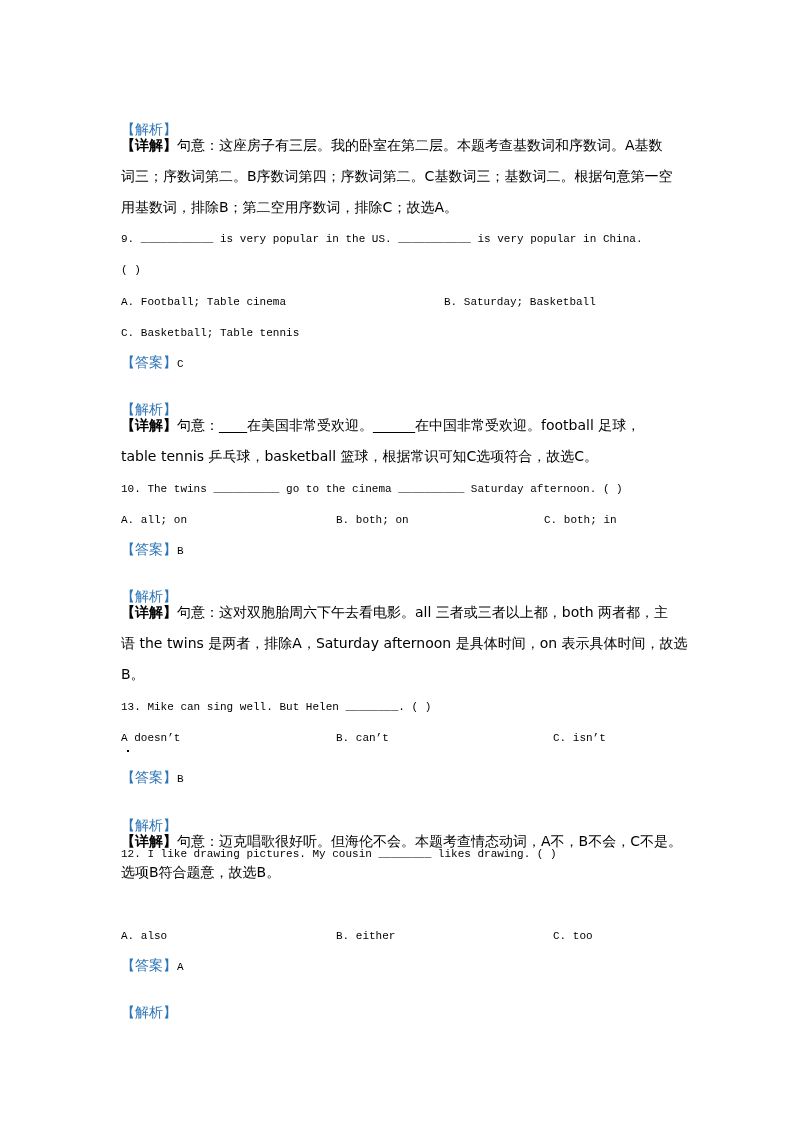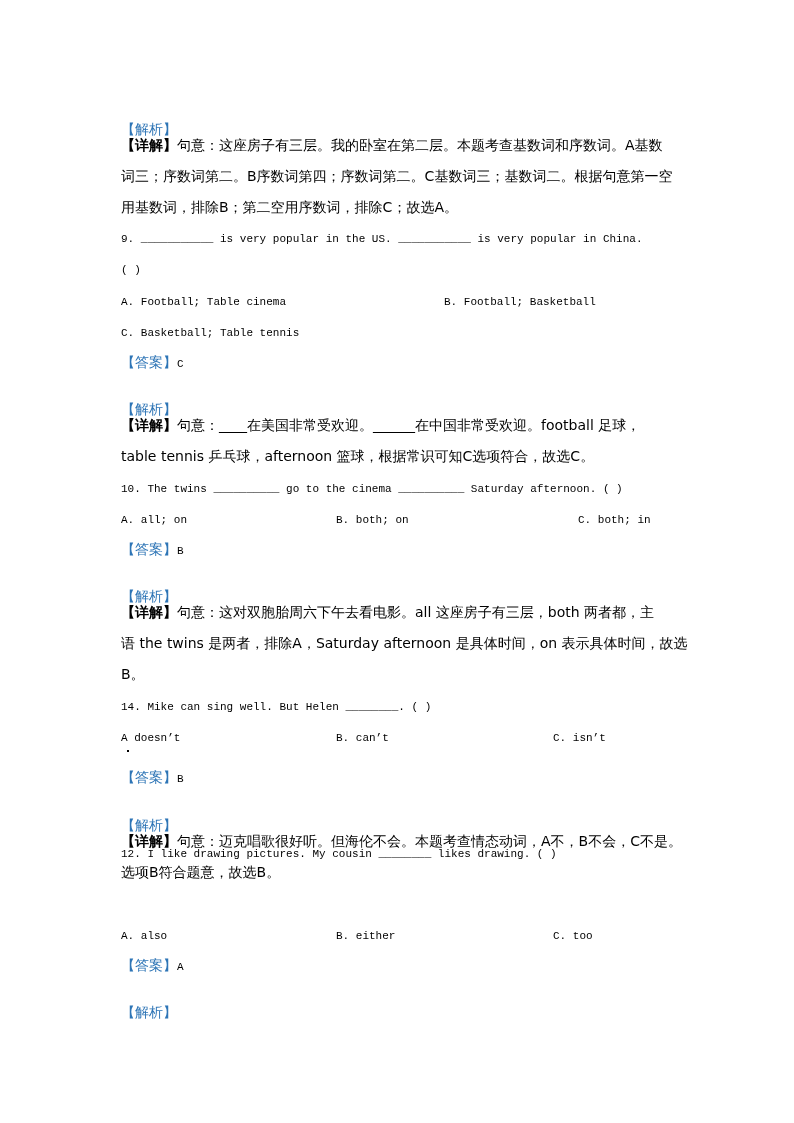--- a/index.html
+++ b/index.html
@@ -23,7 +23,7 @@
 <div class="line mono" style="top:231px">9. ___________ is very popular in the US. ___________ is very popular in China.</div>
 <div class="line mono" style="top:262px">(    )</div>
 <div class="opt mono" style="top:294px;left:121px">A. Football; Table cinema</div>
-<div class="opt mono" style="top:294px;left:444px">B. Football; Basketball</div>
+<div class="opt mono" style="top:294px;left:444px">B. Saturday; Basketball</div>
 <div class="opt mono" style="top:325px;left:121px">C. Basketball; Table tennis</div>
 <div class="line" style="top:354px"><span class="tag">【答案】</span><span class="mono">C</span></div>
 <div class="line tag" style="top:385px">【解析】</div>

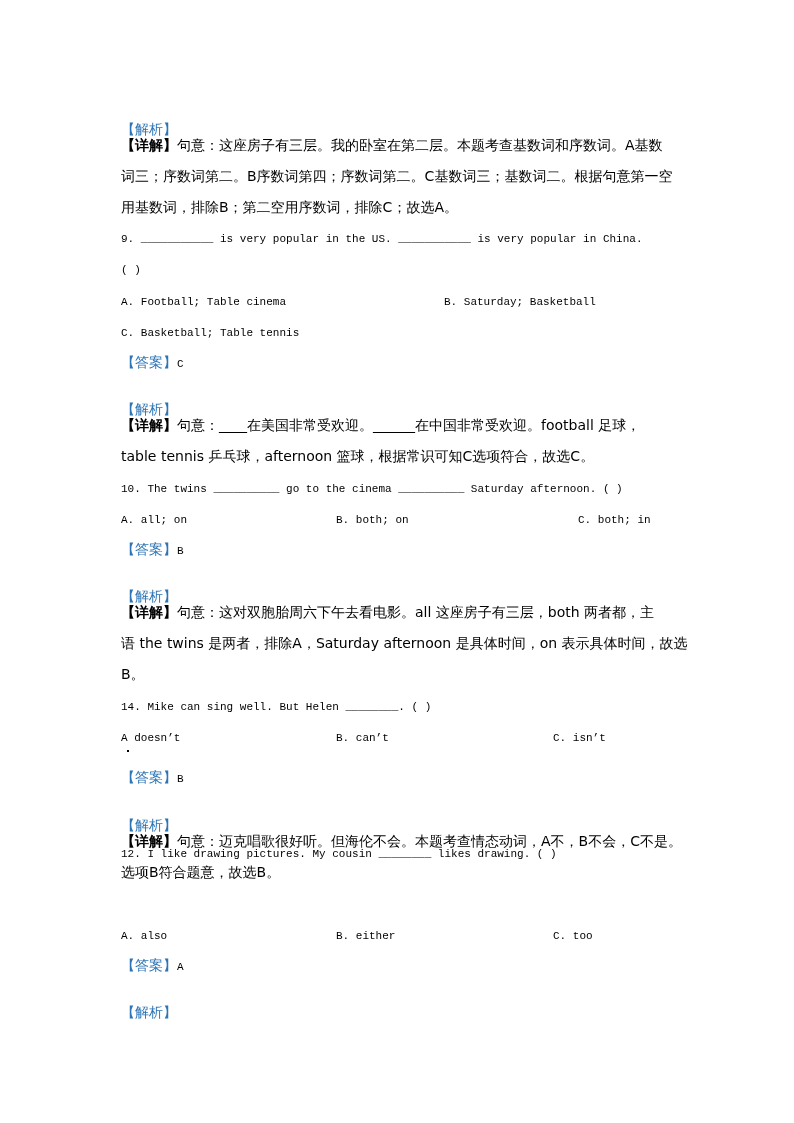--- a/index.html
+++ b/index.html
@@ -28,7 +28,7 @@
 <div class="line" style="top:354px"><span class="tag">【答案】</span><span class="mono">C</span></div>
 <div class="line tag" style="top:385px">【解析】</div>
 <div class="line cn" style="top:417px"><span class="tagb">【详解】</span><span>句意：____在美国非常受欢迎。______在中国非常受欢迎。football 足球，</span></div>
-<div class="line cn" style="top:448px">table tennis 乒乓球，afternoon 篮球，根据常识可知C选项符合，故选C。</div>
+<div class="line cn" style="top:448px">table tennis 乒乓球，basketball 篮球，根据常识可知C选项符合，故选C。</div>
 
 <div class="line mono" style="top:481px">10. The twins __________ go to the cinema __________ Saturday afternoon. (    )</div>
 <div class="opt mono" style="top:512px;left:121px">A. all; on</div>

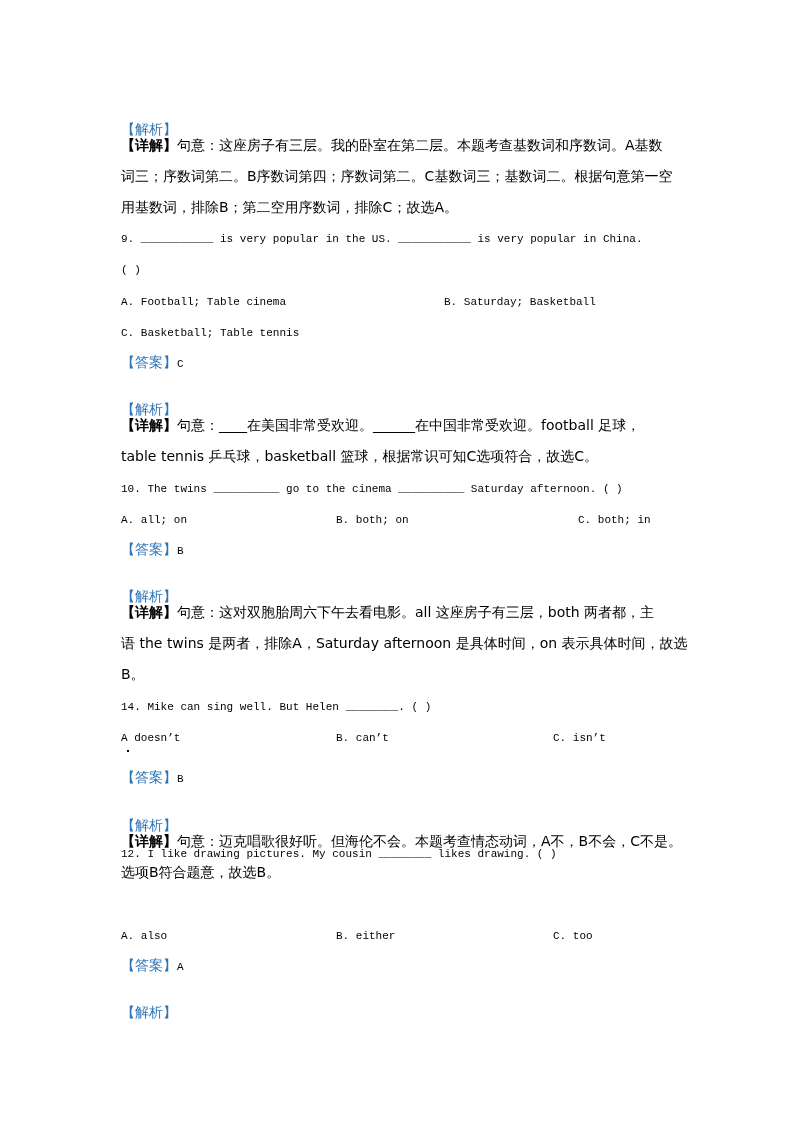--- a/index.html
+++ b/index.html
@@ -33,7 +33,7 @@
 <div class="line mono" style="top:481px">10. The twins __________ go to the cinema __________ Saturday afternoon. (    )</div>
 <div class="opt mono" style="top:512px;left:121px">A. all; on</div>
 <div class="opt mono" style="top:512px;left:336px">B. both; on</div>
-<div class="opt mono" style="top:512px;left:578px">C. both; in</div>
+<div class="opt mono" style="top:512px;left:544px">C. both; in</div>
 <div class="line" style="top:541px"><span class="tag">【答案】</span><span class="mono">B</span></div>
 <div class="line tag" style="top:572px">【解析】</div>
 <div class="line cn" style="top:604px"><span class="tagb">【详解】</span><span>句意：这对双胞胎周六下午去看电影。all 这座房子有三层，both 两者都，主</span></div>

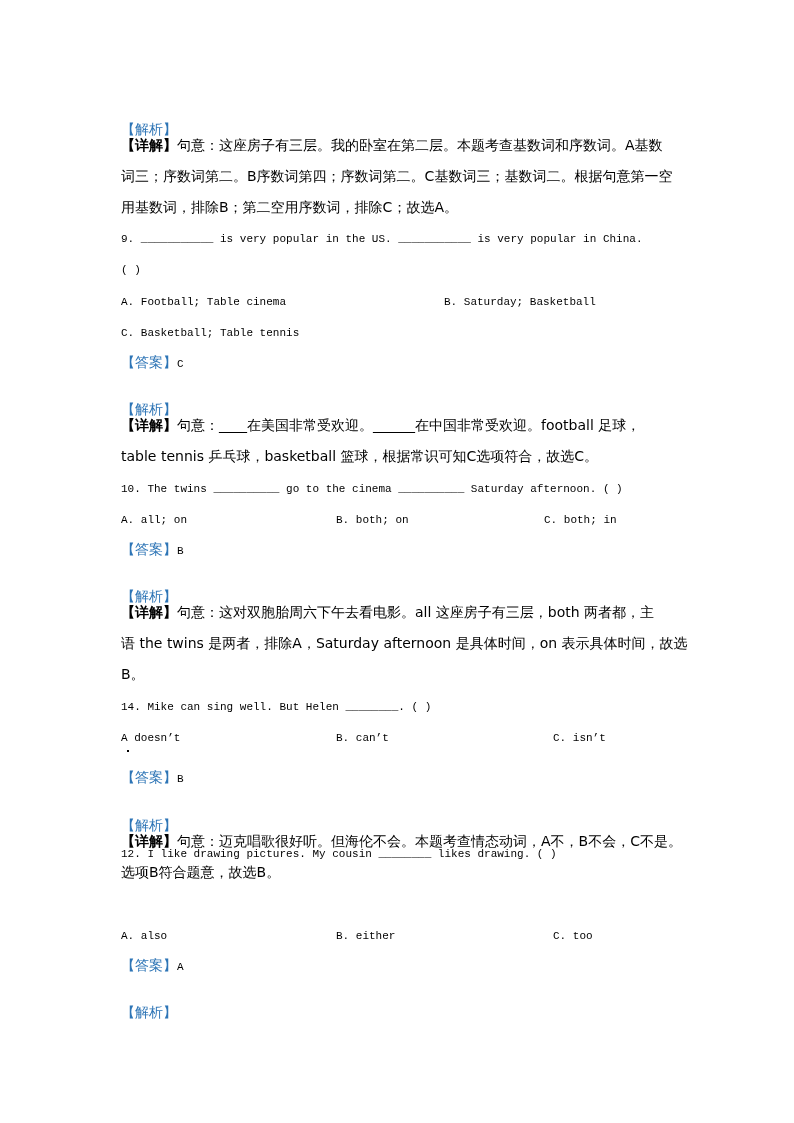--- a/index.html
+++ b/index.html
@@ -36,7 +36,7 @@
 <div class="opt mono" style="top:512px;left:544px">C. both; in</div>
 <div class="line" style="top:541px"><span class="tag">【答案】</span><span class="mono">B</span></div>
 <div class="line tag" style="top:572px">【解析】</div>
-<div class="line cn" style="top:604px"><span class="tagb">【详解】</span><span>句意：这对双胞胎周六下午去看电影。all 这座房子有三层，both 两者都，主</span></div>
+<div class="line cn" style="top:604px"><span class="tagb">【详解】</span><span>句意：这对双胞胎周六下午去看电影。all 三者或三者以上都，both 两者都，主</span></div>
 <div class="line cn" style="top:635px">语 the twins 是两者，排除A，Saturday afternoon 是具体时间，on 表示具体时间，故选</div>
 <div class="line cn" style="top:666px">B。</div>
 

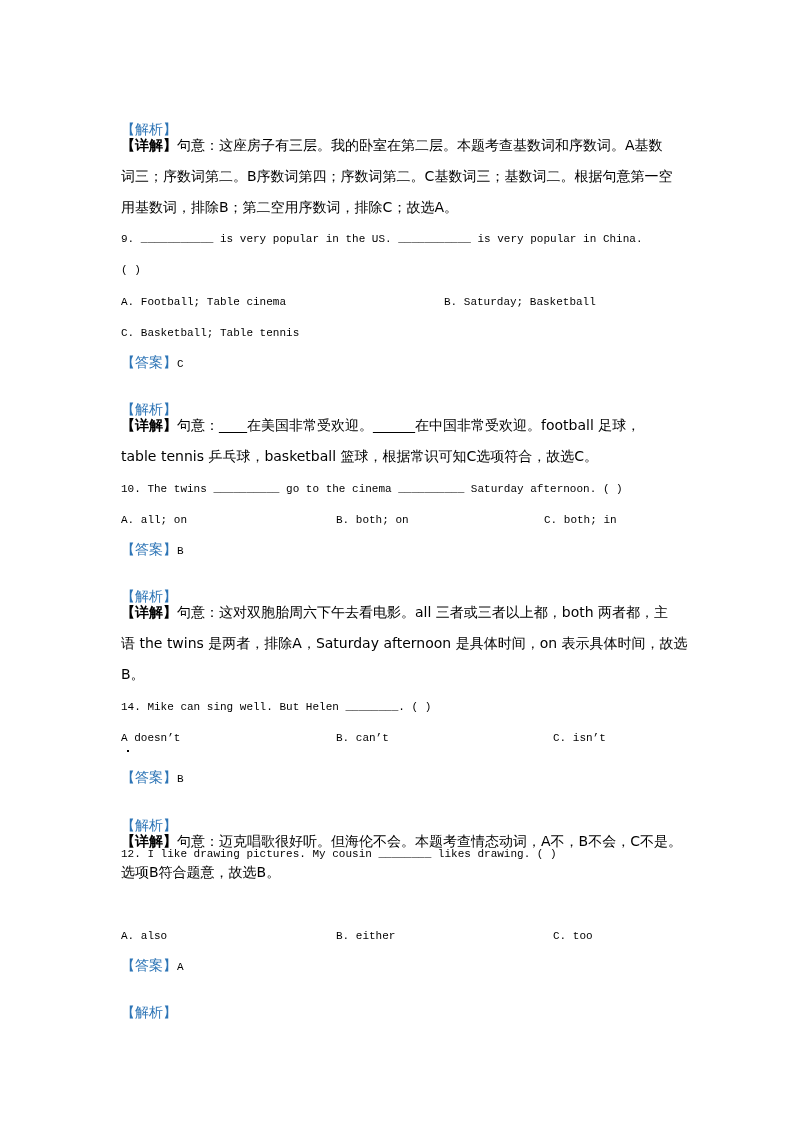--- a/index.html
+++ b/index.html
@@ -40,7 +40,7 @@
 <div class="line cn" style="top:635px">语 the twins 是两者，排除A，Saturday afternoon 是具体时间，on 表示具体时间，故选</div>
 <div class="line cn" style="top:666px">B。</div>
 
-<div class="line mono" style="top:699px">14. Mike can sing well. But Helen ________. (   )</div>
+<div class="line mono" style="top:699px">13. Mike can sing well. But Helen ________. (   )</div>
 <div class="opt mono" style="top:730px;left:121px">A doesn’t</div>
 <div class="opt mono" style="top:730px;left:336px">B. can’t</div>
 <div class="opt mono" style="top:730px;left:553px">C. isn’t</div>

